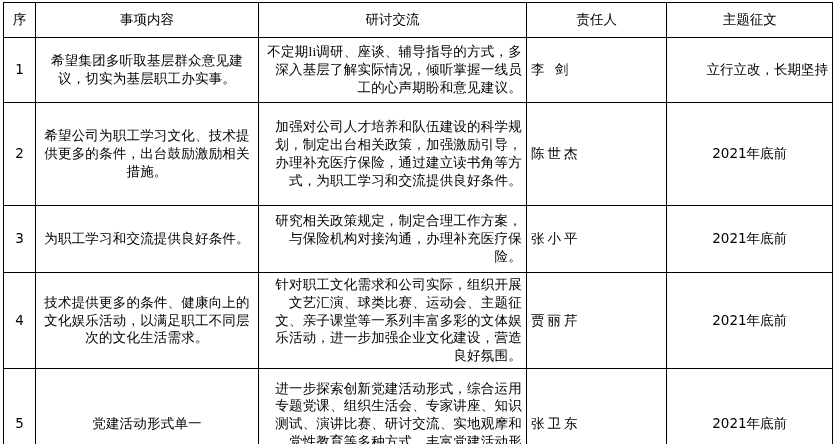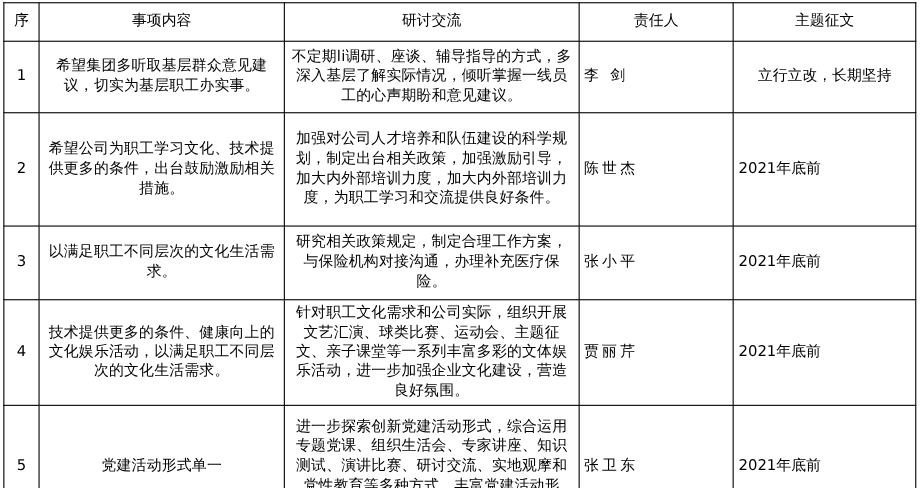--- a/index.html
+++ b/index.html
@@ -57,8 +57,9 @@
     letter-spacing: 0.2px;
   }
   td.measure {
-    text-align: center;
+    text-align: right;
     letter-spacing: 0.2px;
+    font-family: Liberation Serif, serif;
   }
   td.owner {
     letter-spacing: 3px;

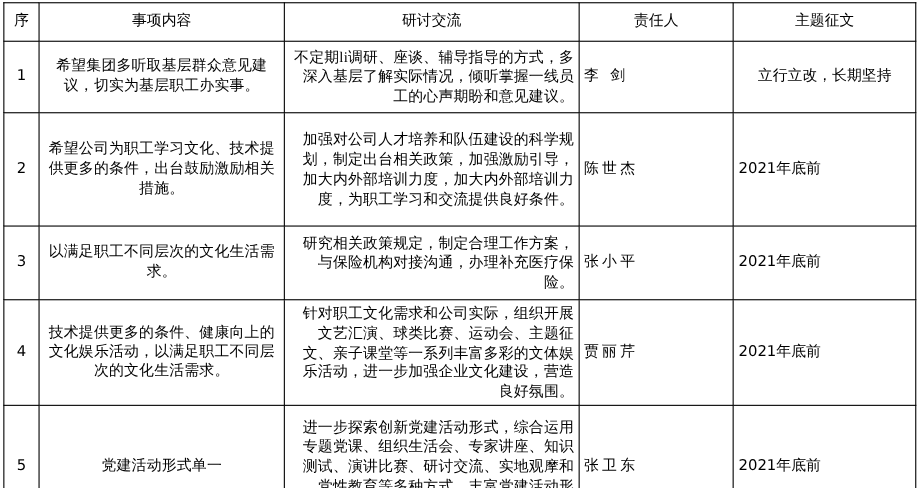--- a/index.html
+++ b/index.html
@@ -69,7 +69,7 @@
     font-size: 13.5px;
   }
   td.time.wrap {
-    text-align: center;
+    text-align: right;
   }
   .row-1 td { height: 58px; }
   .row-2 td { height: 96px; }

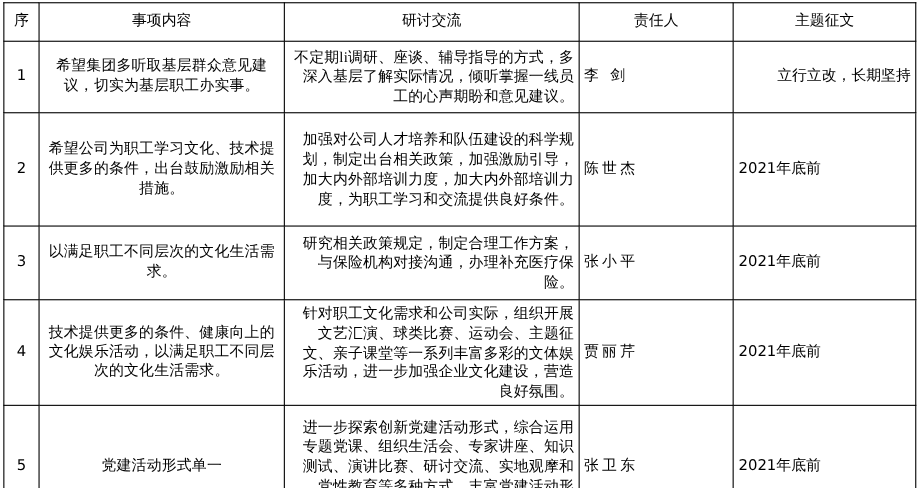--- a/index.html
+++ b/index.html
@@ -109,7 +109,7 @@
       <tr class="row-2">
         <td class="seq">2</td>
         <td class="item">希望公司为职工学习文化、技术提供更多的条件，出台鼓励激励相关措施。</td>
-        <td class="measure">加强对公司人才培养和队伍建设的科学规划，制定出台相关政策，加强激励引导，加大内外部培训力度，加大内外部培训力度，为职工学习和交流提供良好条件。</td>
+        <td class="measure">加强对公司人才培养和队伍建设的科学规划，制定出台相关政策，加强激励引导，办理补充医疗保险，通过建立读书角等方式，为职工学习和交流提供良好条件。</td>
         <td class="owner">陈世杰</td>
         <td class="time">2021年底前</td>
       </tr>

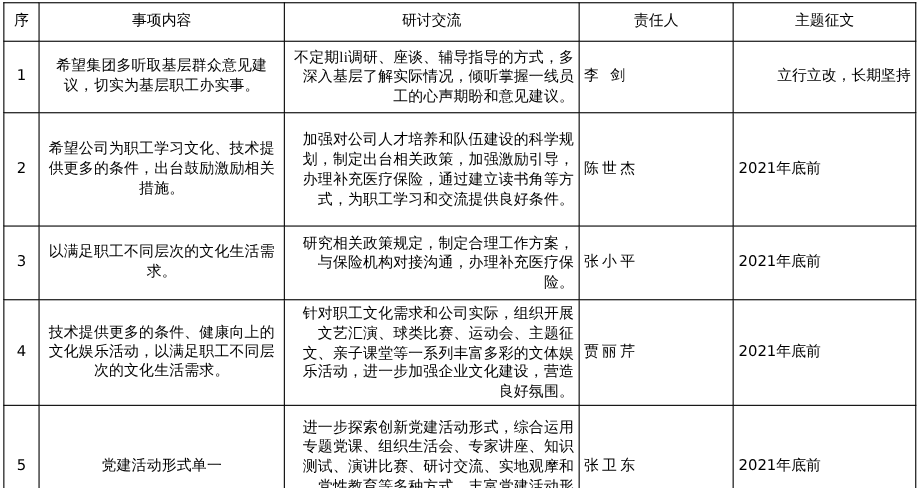--- a/index.html
+++ b/index.html
@@ -66,6 +66,7 @@
     font-size: 14px;
   }
   td.time {
+    text-align: center;
     font-size: 13.5px;
   }
   td.time.wrap {

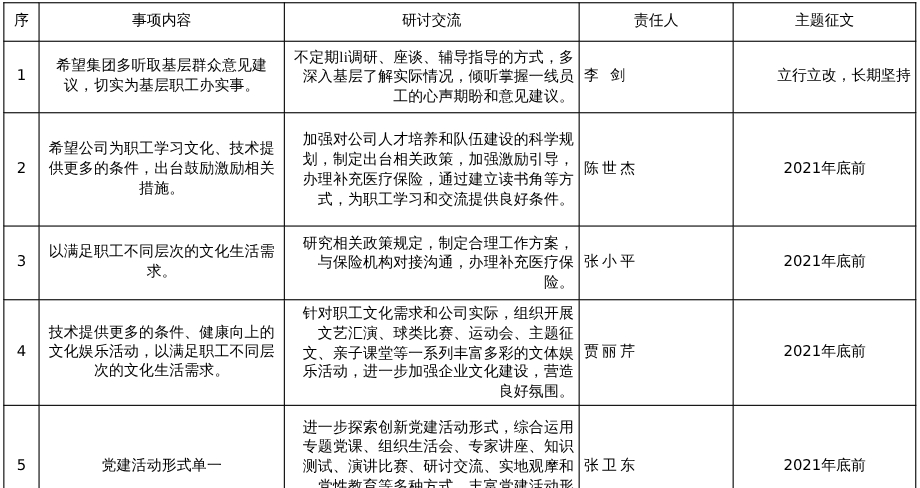--- a/index.html
+++ b/index.html
@@ -116,7 +116,7 @@
       </tr>
       <tr class="row-3">
         <td class="seq">3</td>
-        <td class="item">以满足职工不同层次的文化生活需求。</td>
+        <td class="item">为职工学习和交流提供良好条件。</td>
         <td class="measure">研究相关政策规定，制定合理工作方案，与保险机构对接沟通，办理补充医疗保险。</td>
         <td class="owner">张小平</td>
         <td class="time">2021年底前</td>

